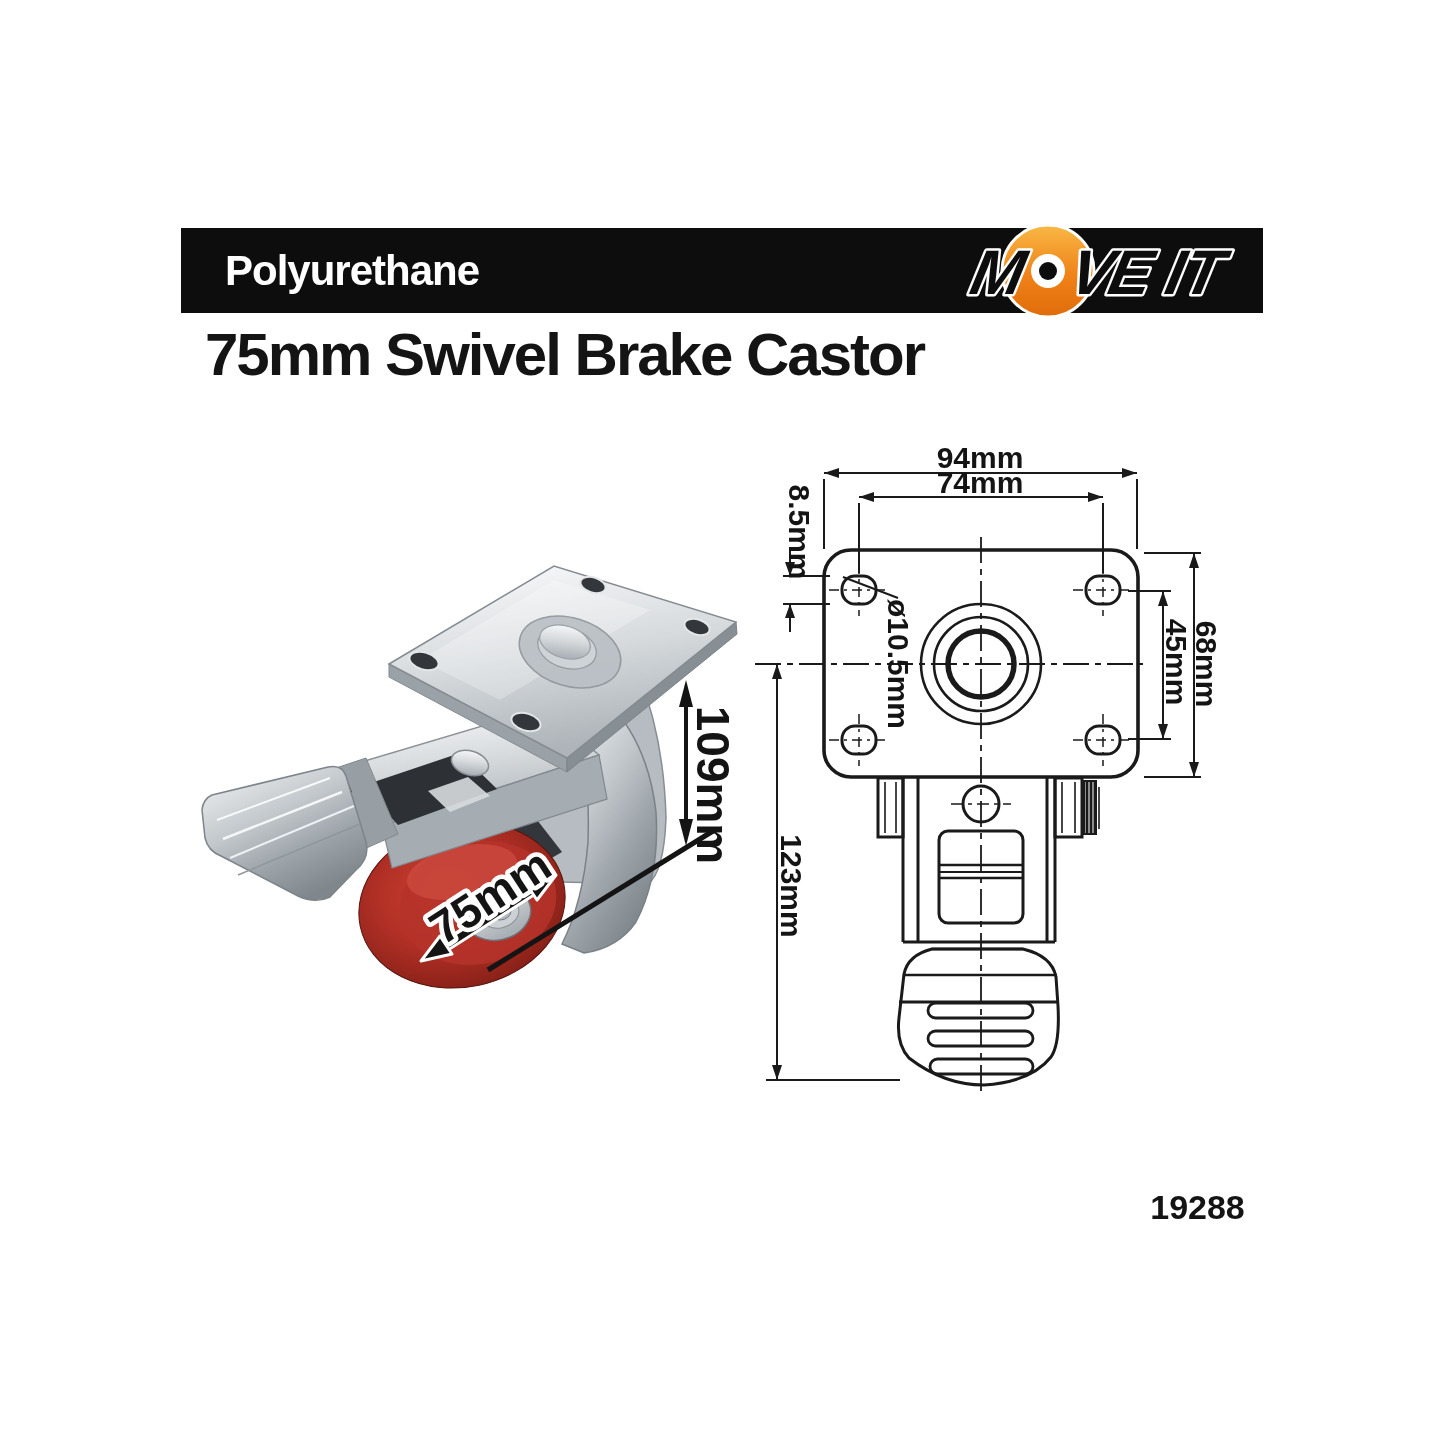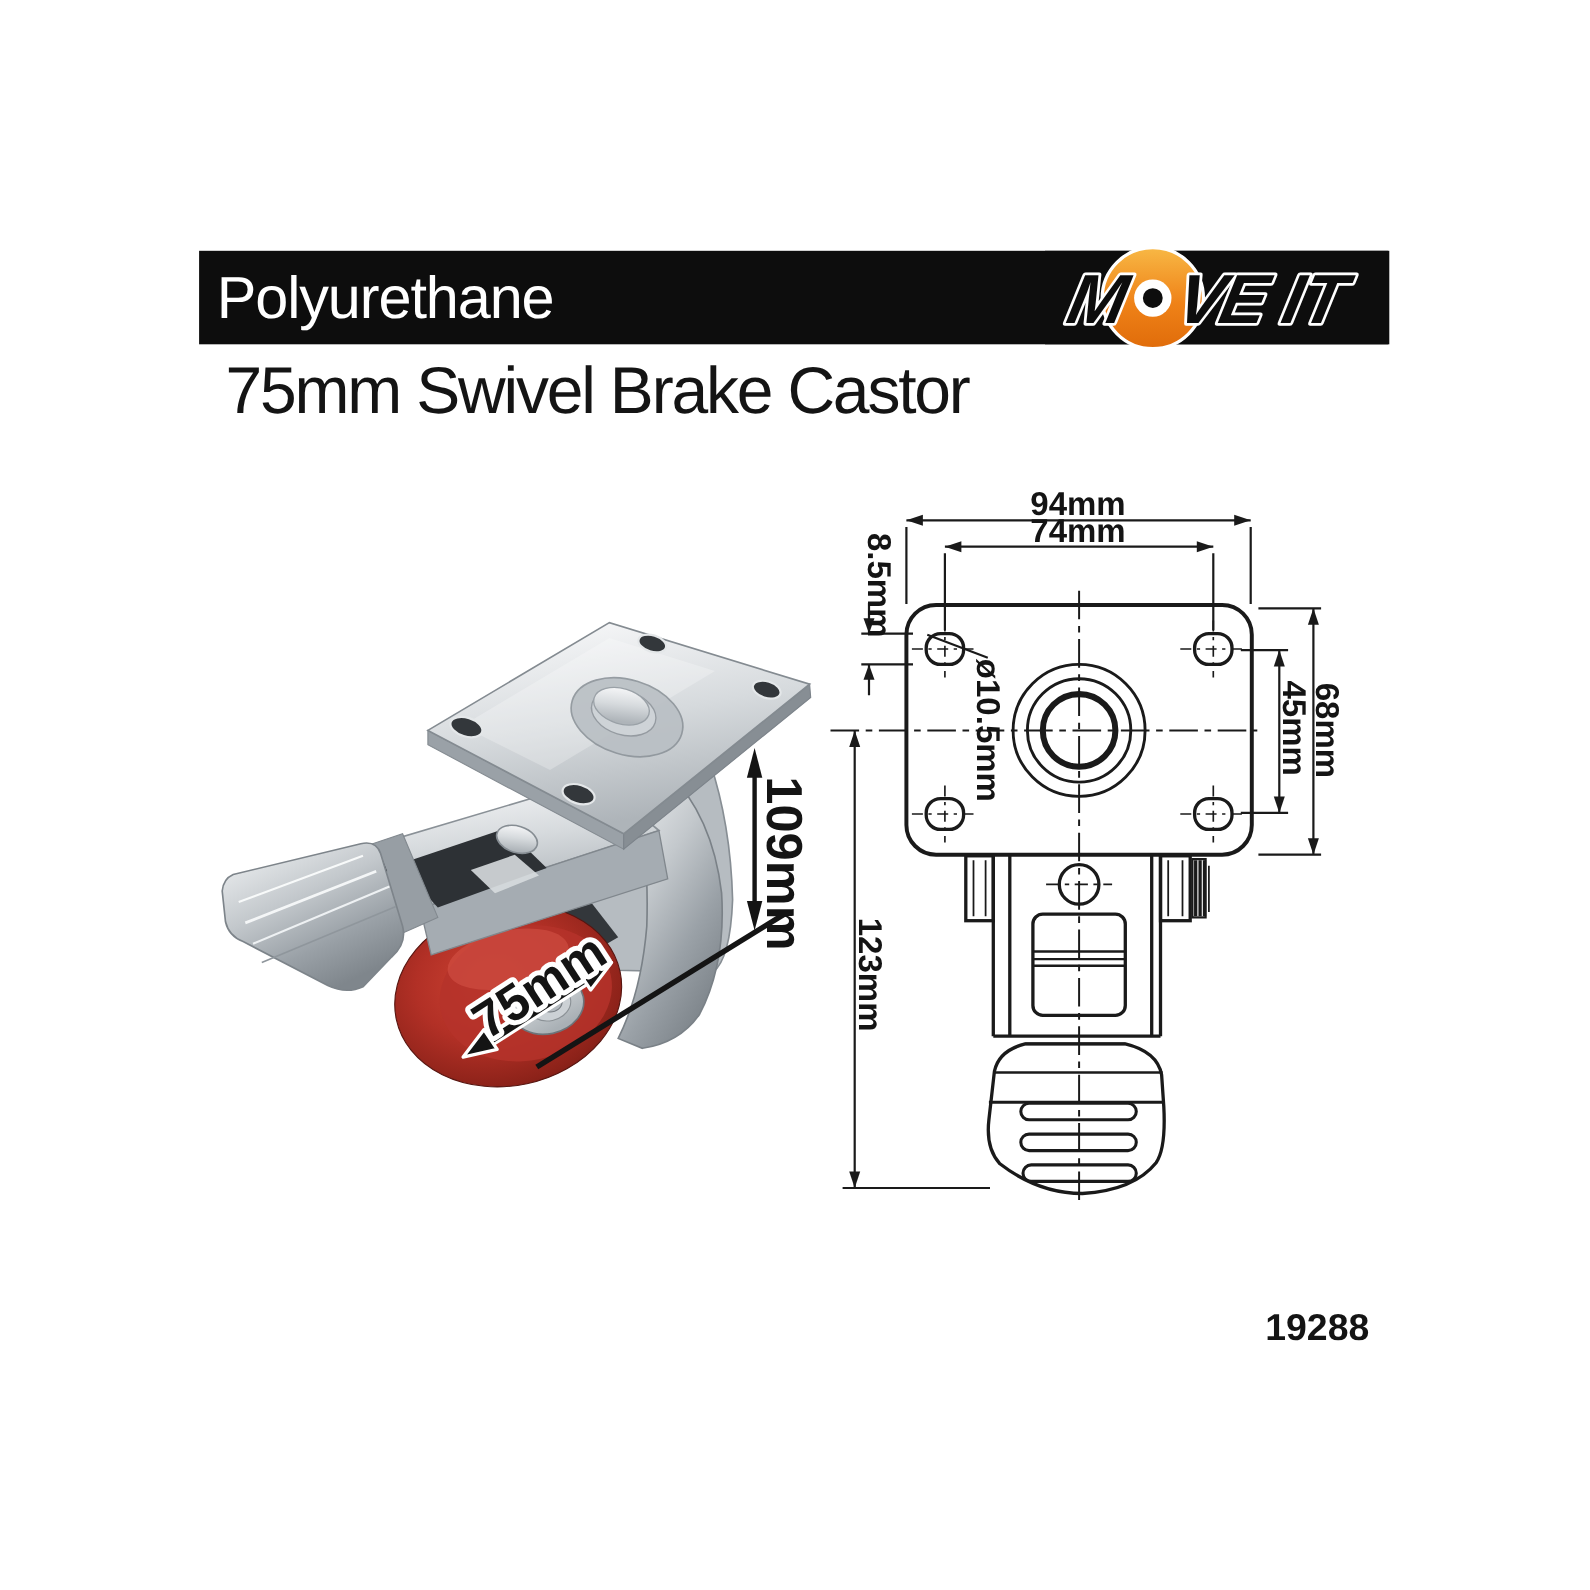--- a/index.html
+++ b/index.html
@@ -7,7 +7,7 @@
           font-family:"Liberation Sans",sans-serif;}
   .banner{position:absolute;left:181px;top:228px;width:1081px;height:85px;background:#0d0d0d;
           display:flex;align-items:center;}
-  .banner .material{color:#ffffff;font-size:54px;font-weight:normal;letter-spacing:-1px;margin-left:16px;}
+  .banner .material{color:#ffffff;font-size:42px;font-weight:bold;letter-spacing:-1px;margin-left:44px;}
   .logo-svg{position:absolute;left:950px;top:218px;}
   .page-title{position:absolute;left:205px;top:320px;font-size:60px;font-weight:normal;
               letter-spacing:-2px;color:#141414;white-space:nowrap;}

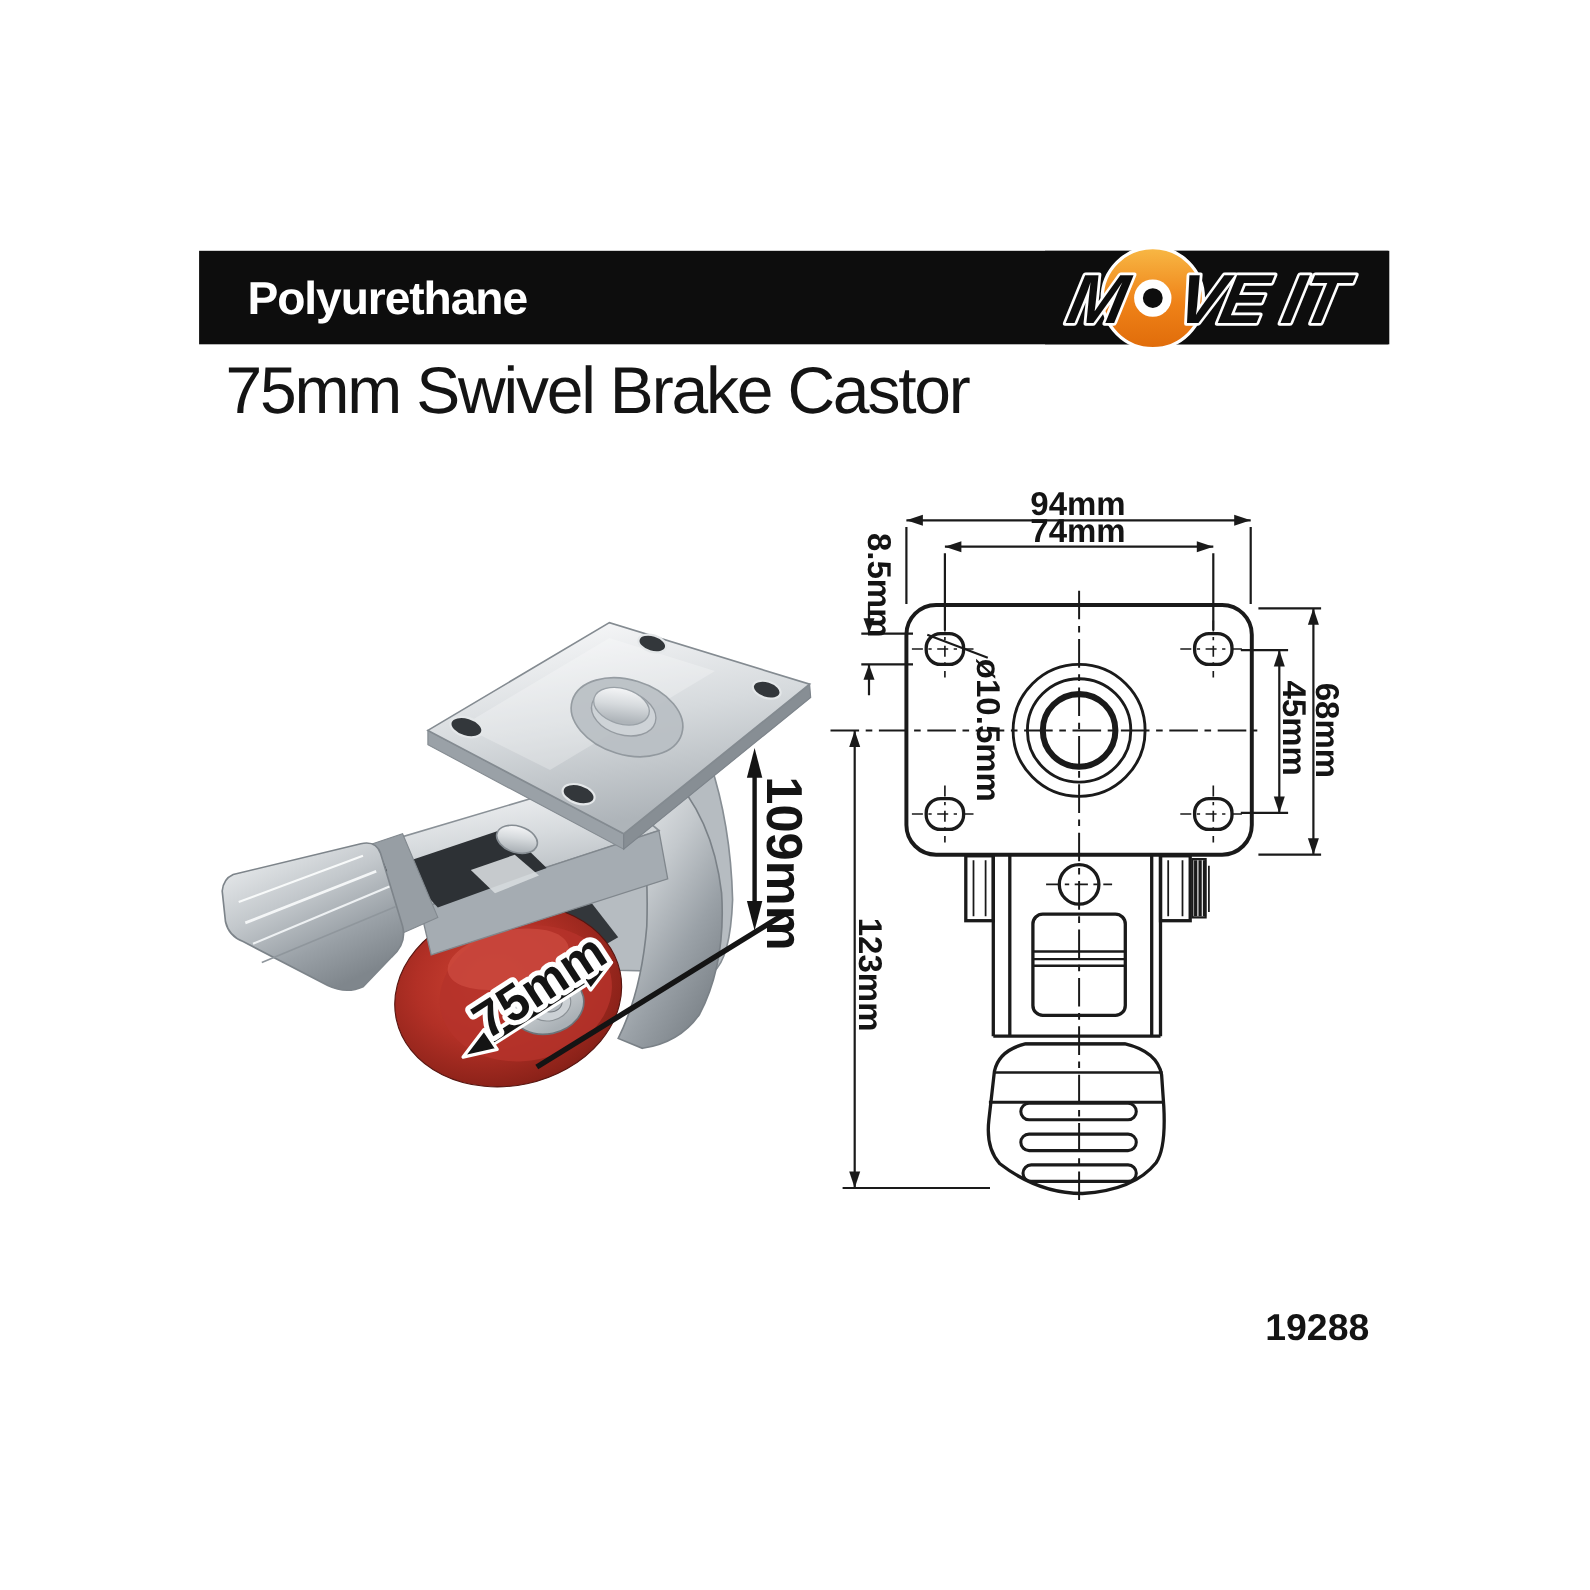--- a/index.html
+++ b/index.html
@@ -9,7 +9,7 @@
           display:flex;align-items:center;}
   .banner .material{color:#ffffff;font-size:42px;font-weight:bold;letter-spacing:-1px;margin-left:44px;}
   .logo-svg{position:absolute;left:950px;top:218px;}
-  .page-title{position:absolute;left:205px;top:320px;font-size:60px;font-weight:normal;
+  .page-title{position:absolute;left:205px;top:320px;font-size:60px;font-weight:bold;
               letter-spacing:-2px;color:#141414;white-space:nowrap;}
   .photo-svg{position:absolute;left:180px;top:540px;}
   .drawing-svg{position:absolute;left:730px;top:430px;}

